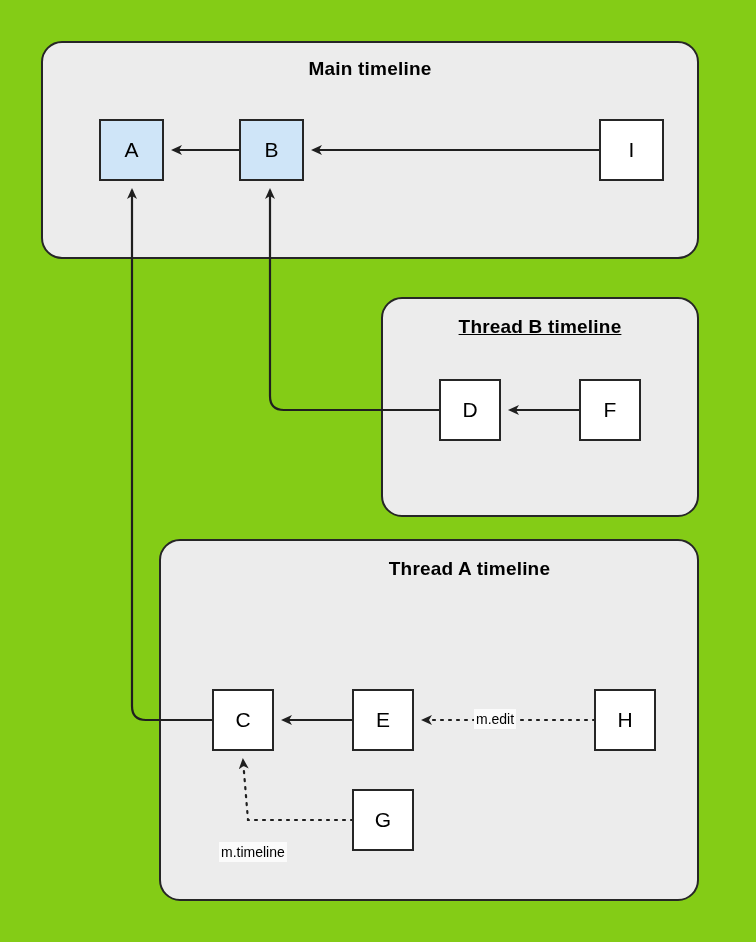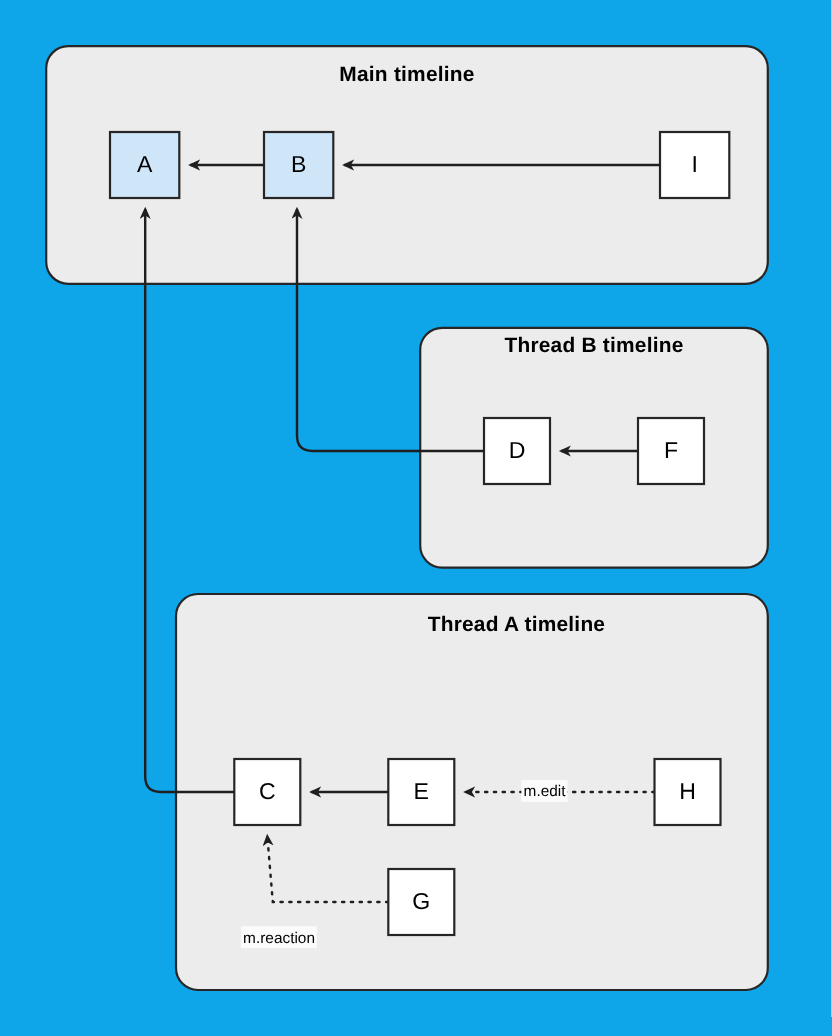--- a/index.html
+++ b/index.html
@@ -12,7 +12,7 @@
     position: relative;
     width: 756px;
     height: 942px;
-    background: #0ea5e9;
+    background: #84cc16;
     font-family: "Liberation Sans", sans-serif;
     overflow: hidden;
   }

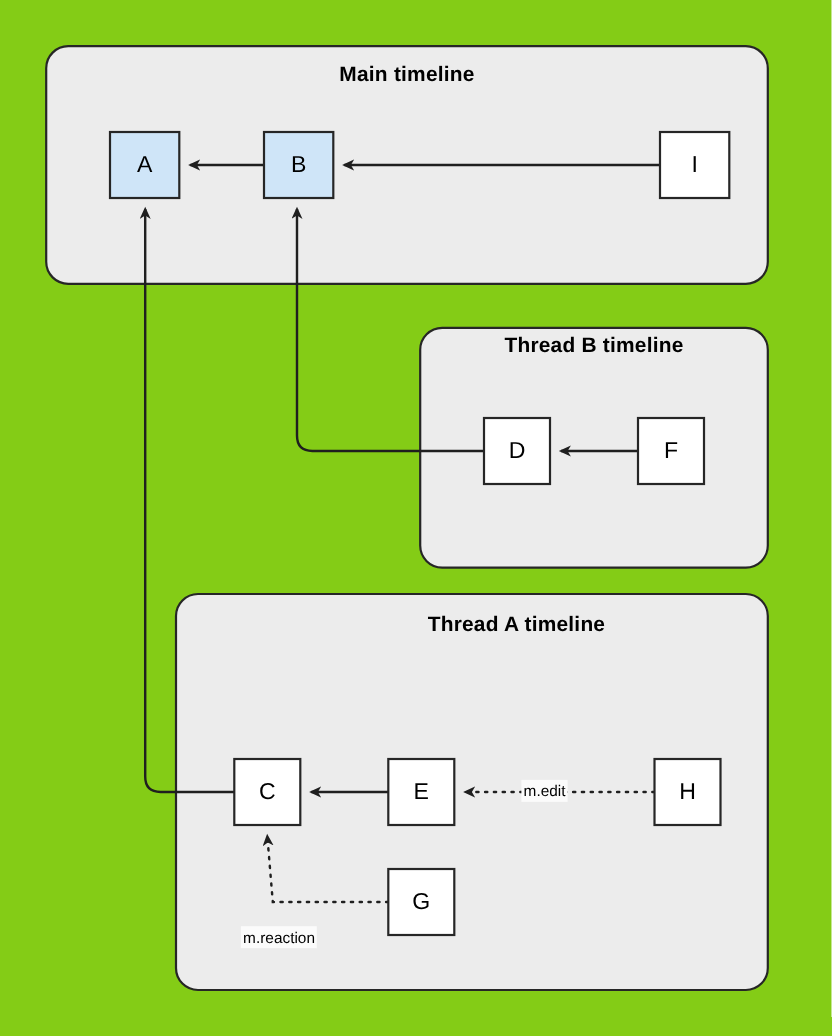--- a/index.html
+++ b/index.html
@@ -133,7 +133,7 @@
   </svg>
 
   <div class="group-title" style="left:42px; top:58px; width:656px;">Main timeline</div>
-  <div class="group-title" style="left:382px; top:304px; width:316px;">Thread B timeline</div>
+  <div class="group-title" style="left:382px; top:316px; width:316px;text-decoration:underline;">Thread B timeline</div>
   <div class="group-title" style="left:160px; top:558px; width:619px;">Thread A timeline</div>
 
   <div class="node-label" style="left:100px; top:120px; width:63px; height:60px;">A</div>

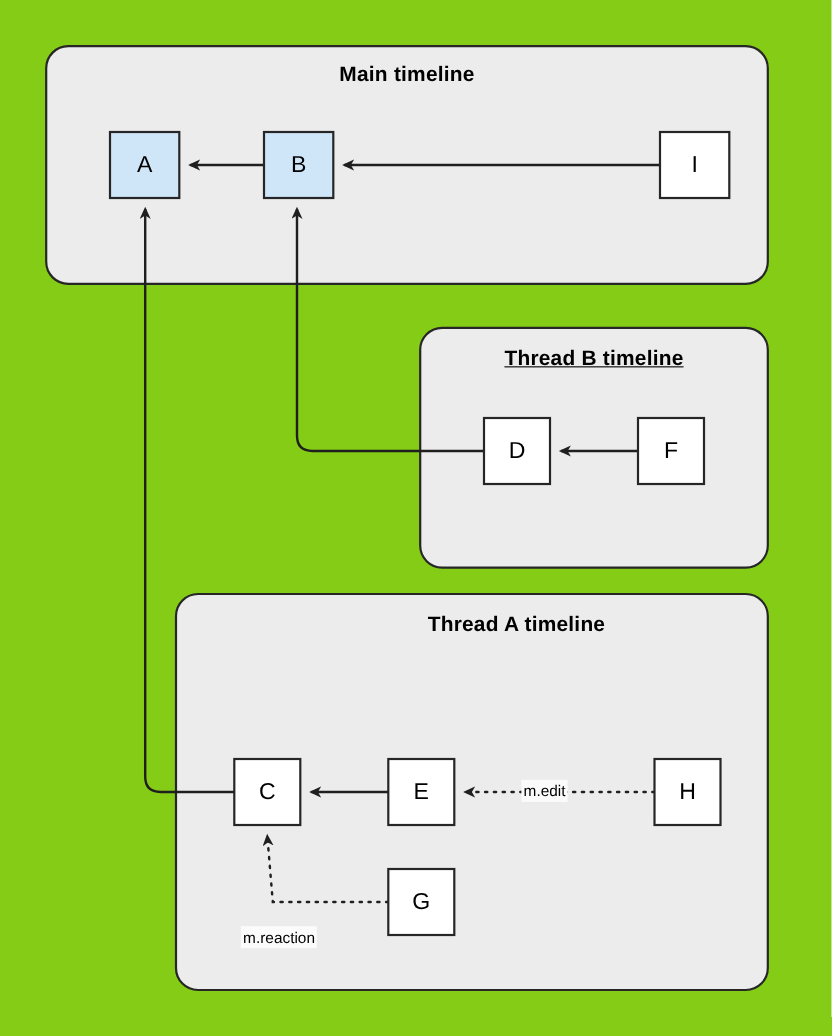--- a/index.html
+++ b/index.html
@@ -147,7 +147,7 @@
   <div class="node-label" style="left:353px; top:790px; width:60px; height:60px;">G</div>
 
   <div class="edge-label" style="left:474px; top:709px;">m.edit</div>
-  <div class="edge-label" style="left:219px; top:842px;">m.reaction</div>
+  <div class="edge-label" style="left:219px; top:842px;">m.timeline</div>
 
 </div>
 

